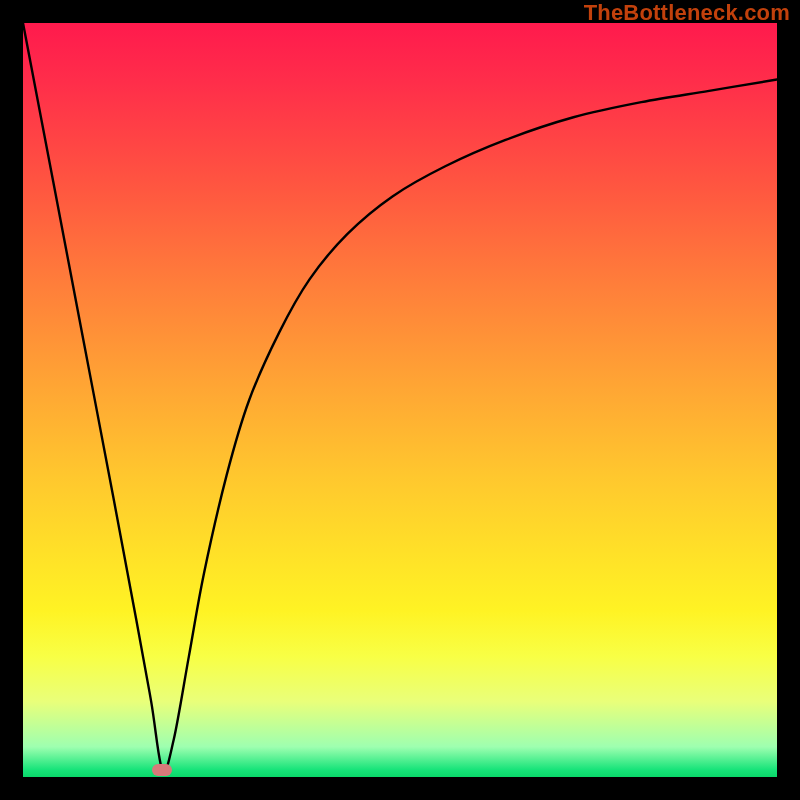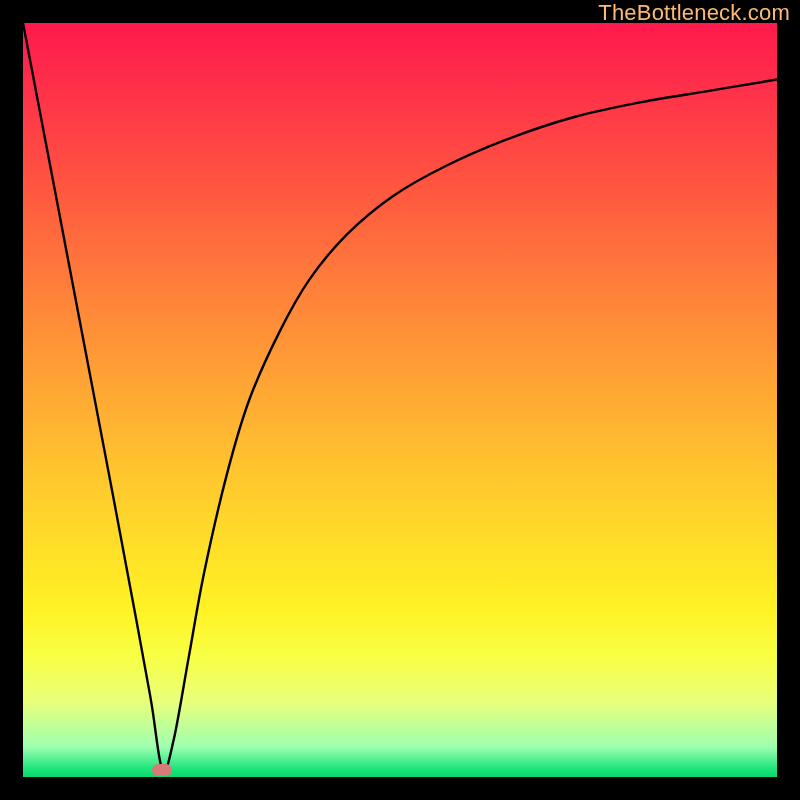--- a/index.html
+++ b/index.html
@@ -63,9 +63,9 @@
     position: absolute;
     top: 0px;
     right: 10px;
-    color: #fdba74;
+    color: #c2410c;
     font-size: 22px;
-    font-weight: 400;
+    font-weight: 700;
     letter-spacing: 0.2px;
     user-select: none;
   }

